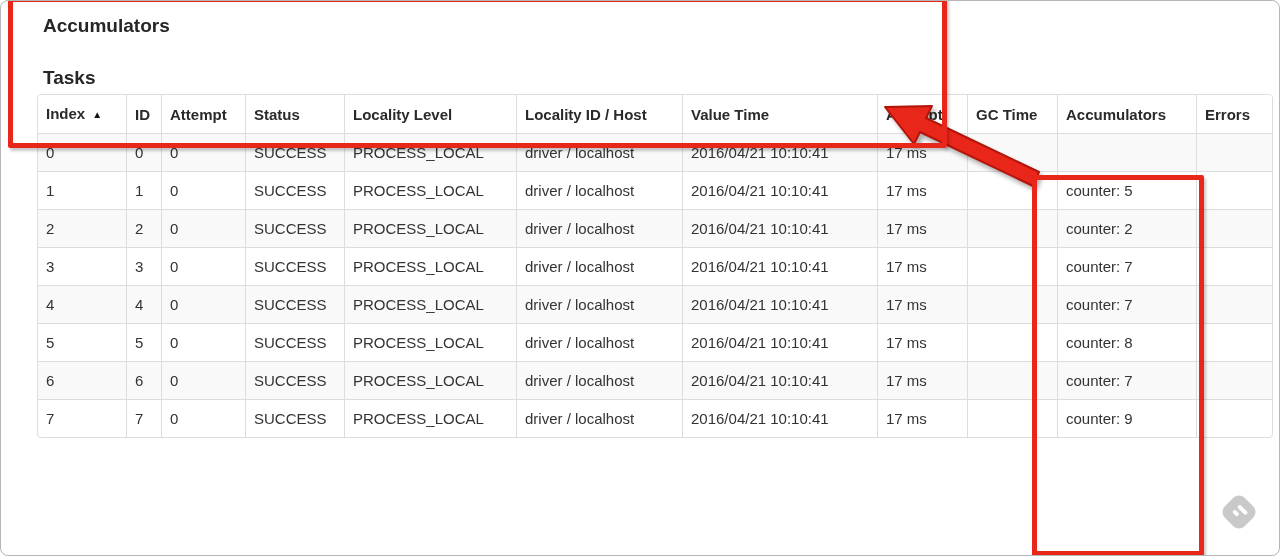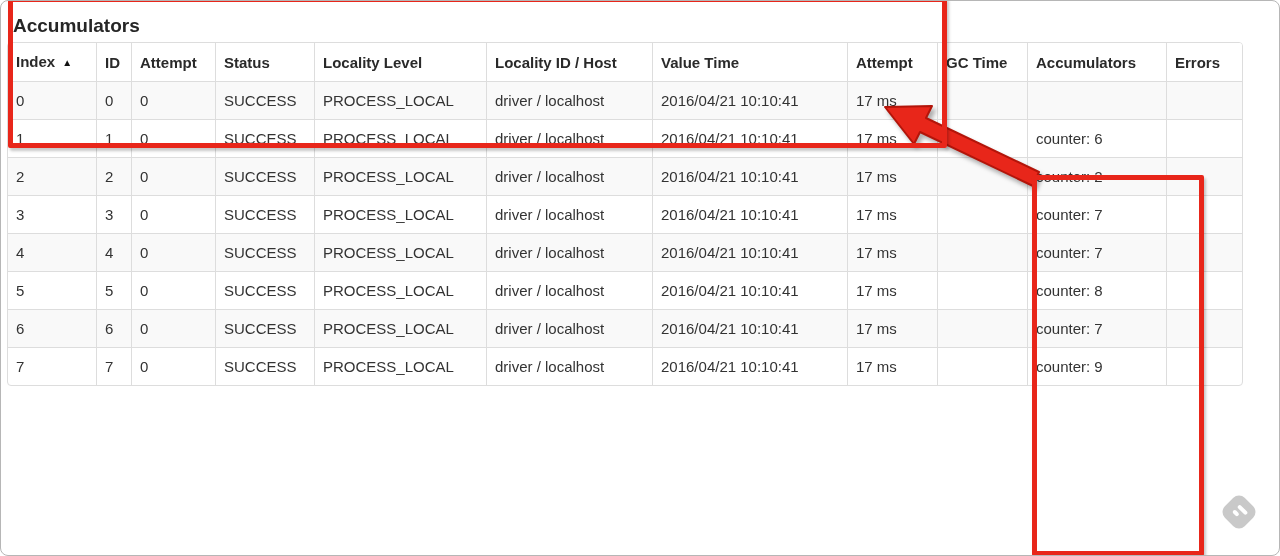--- a/index.html
+++ b/index.html
@@ -14,7 +14,7 @@
     font-family:"Liberation Sans","DejaVu Sans",sans-serif;
     color:#333;
   }
-  .content { padding:0 6px; }
+  .content { padding:0 36px; }
   .section-heading {
     font-size:19px; font-weight:bold; color:#262626;
     margin:0; line-height:24px;

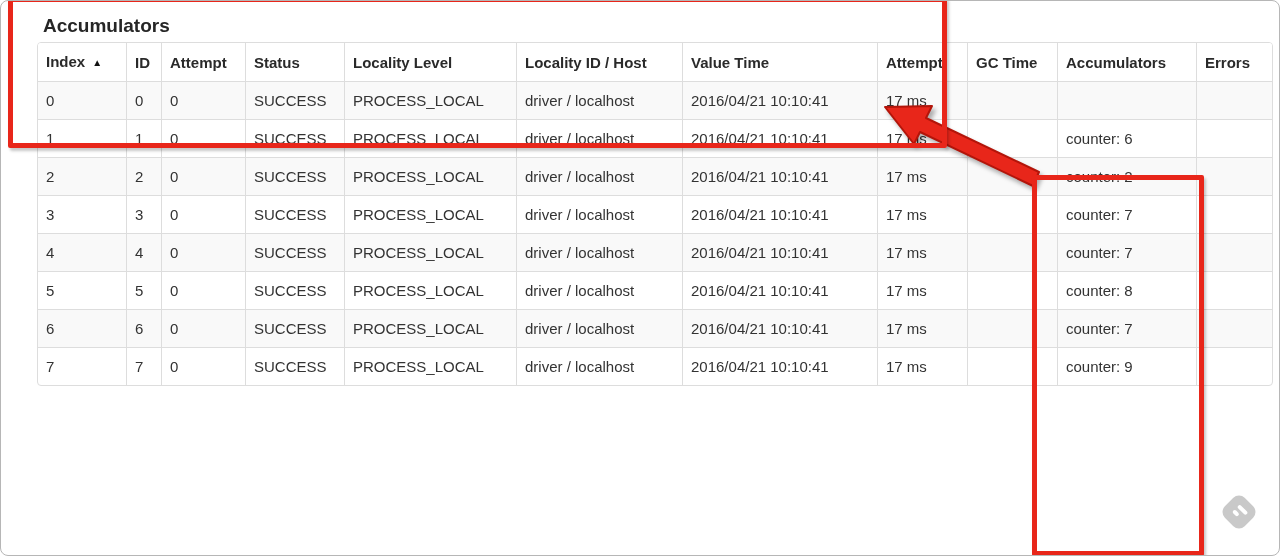--- a/index.html
+++ b/index.html
@@ -88,6 +88,7 @@
     <h2 class="section-heading" id="acc-heading">Accumulators</h2>
 
 
+    <h2 class="section-heading" id="tasks-heading">Tasks</h2>
 
     <div class="table-wrap" id="tasks-wrap">
       <table>

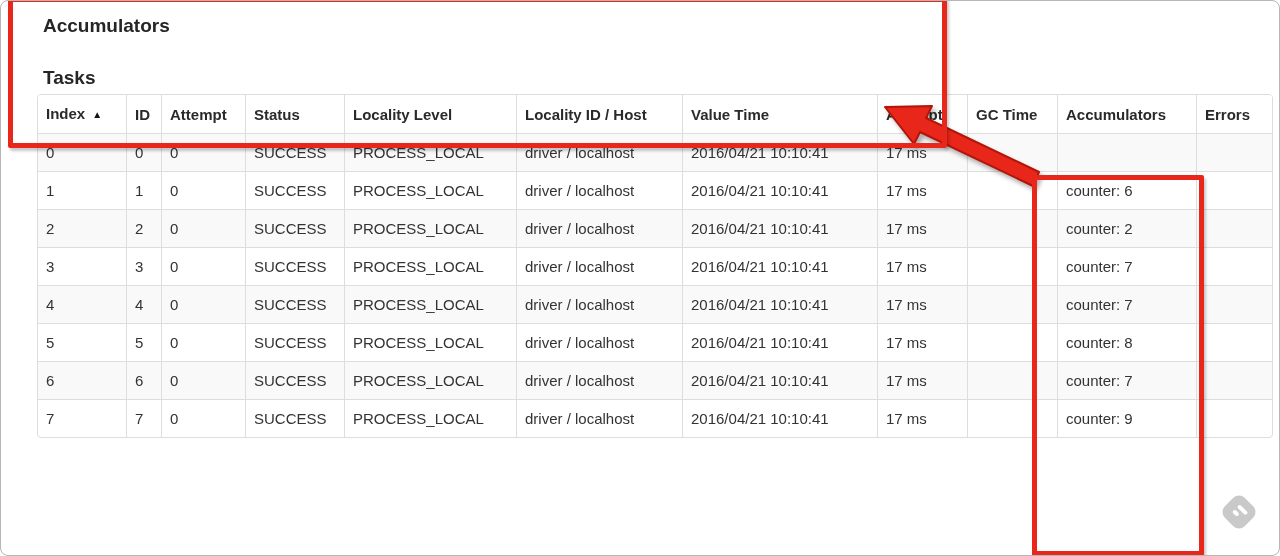--- a/index.html
+++ b/index.html
@@ -146,7 +146,7 @@
               <td>2016/04/21 10:10:41</td>
               <td>17 ms</td>
               <td></td>
-              <td>counter: 6</td>
+              <td>counter: 5</td>
               <td></td>
             </tr>
             <tr>

